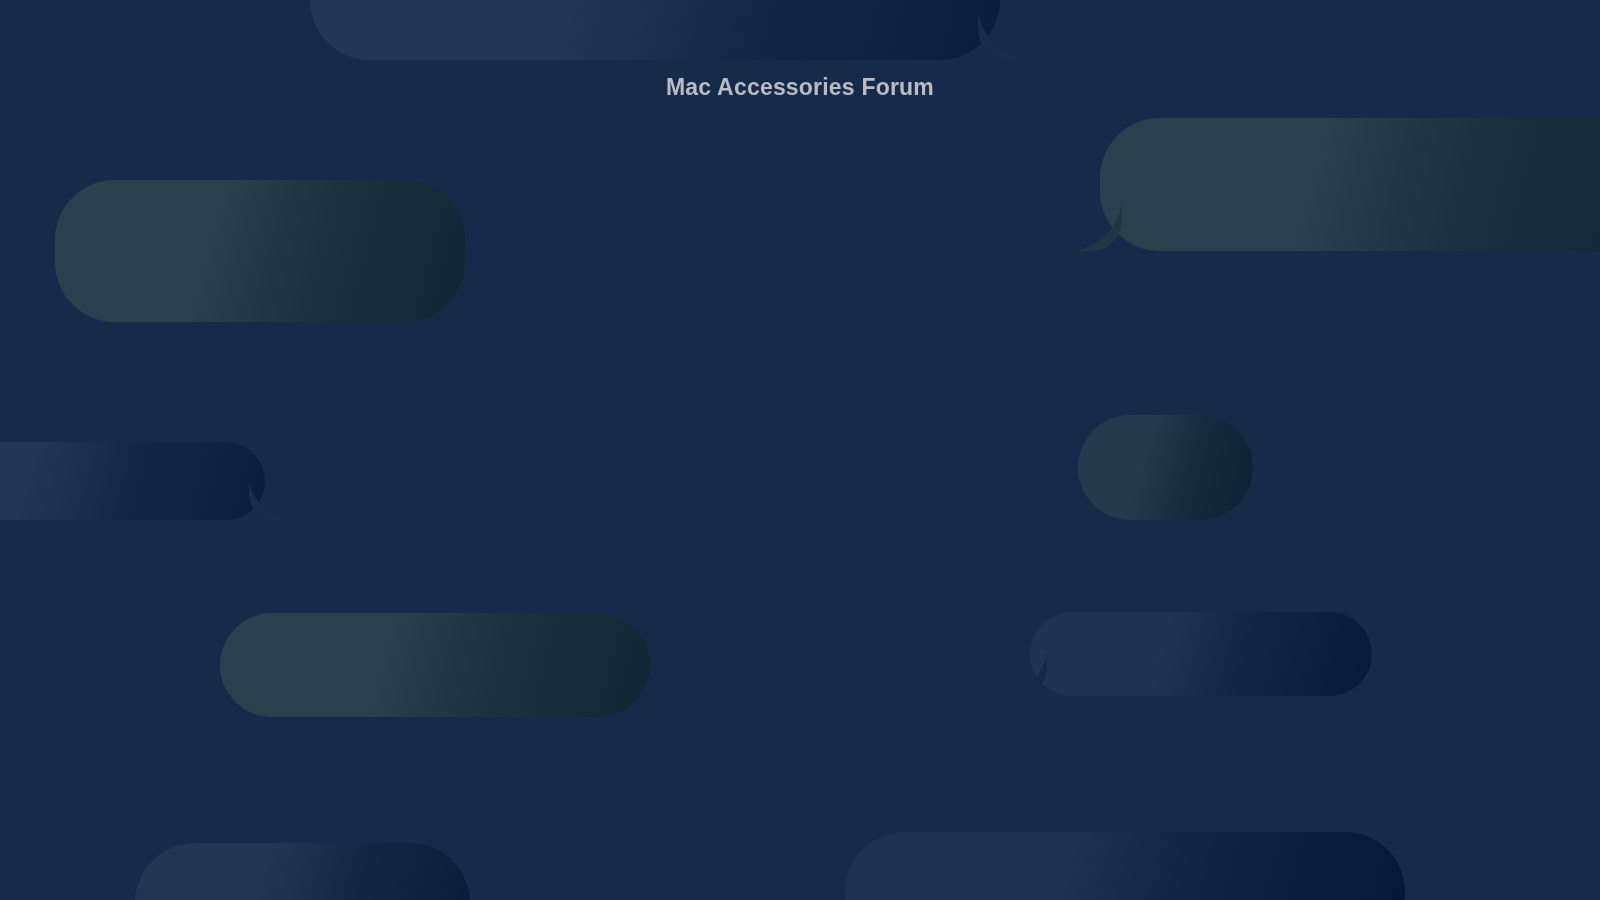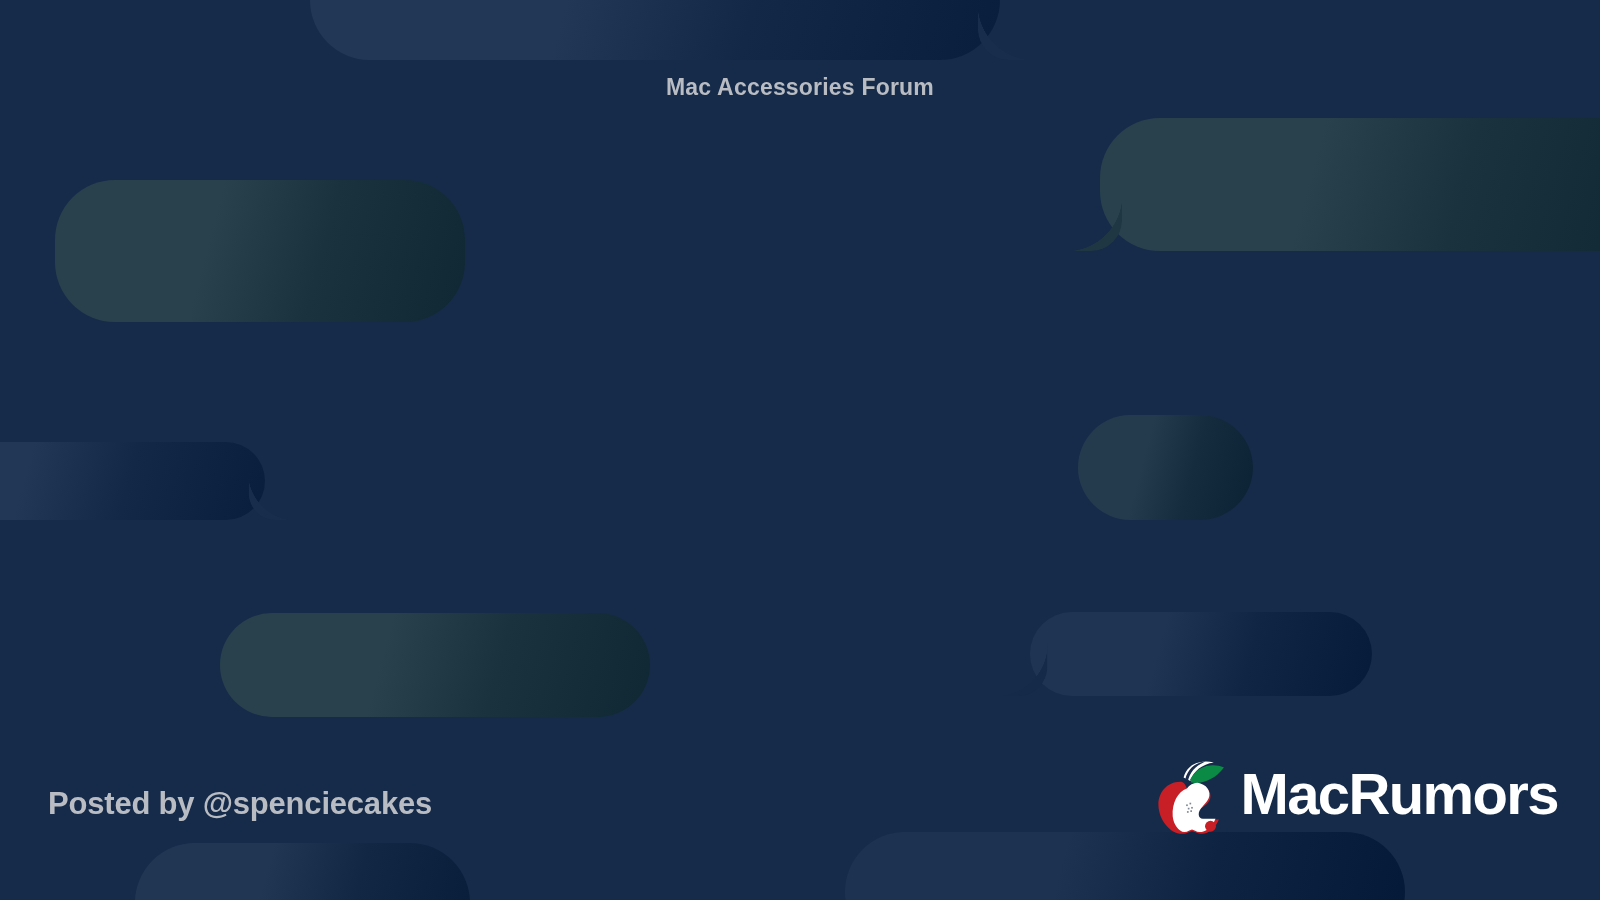--- a/index.html
+++ b/index.html
@@ -139,7 +139,6 @@
     <div id="forum-label">Mac Accessories Forum</div>
 
 
-    <div id="byline">Posted by @spenciecakes</div>
 
     <div id="brand">
       <svg id="brand-logo" width="84" height="84" viewBox="0 0 100 100">

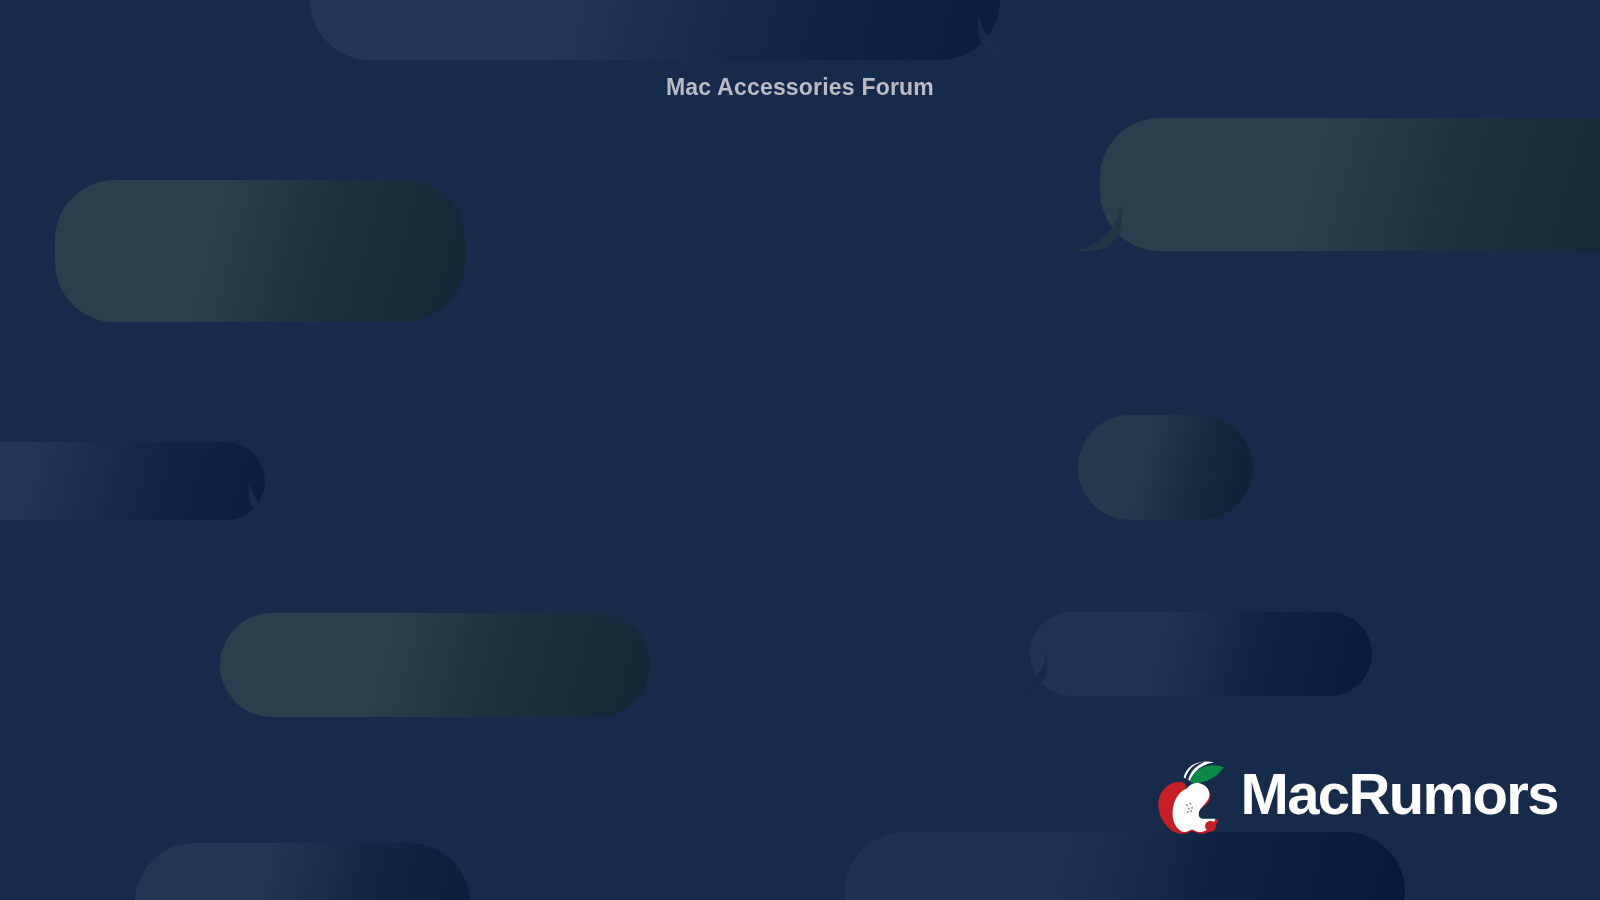--- a/index.html
+++ b/index.html
@@ -140,47 +140,6 @@
 
 
 
-    <div id="brand">
-      <svg id="brand-logo" width="84" height="84" viewBox="0 0 100 100">
-
-        <path d="M40 28 C44 12, 60 6, 76 10 C62 12, 52 20, 48 32 Z" fill="#ffffff"></path>
-
-        <path d="M42 30 C45 17, 55 10, 66 9 C54 14, 47 22, 45 33 Z" fill="#1b2b4b"></path>
-
-        <path d="M48 30 C56 14, 74 10, 88 16 C78 30, 62 36, 49 34 Z" fill="#0a8a45"></path>
-
-        <path d="M36 33
-                 C20 33, 10 46, 10 60
-                 C10 78, 24 95, 38 95
-                 C45 95, 47 92, 50 92
-                 C53 92, 56 95, 62 95
-                 C70 95, 78 88, 82 78
-                 L62 78
-                 C58 78, 56 76, 56 72
-                 C56 64, 72 62, 72 50
-                 C72 42, 64 36, 56 36
-                 C50 36, 46 38, 44 41
-                 C42 36, 40 33, 36 33 Z" fill="#c81f26"></path>
-
-        <path d="M44 41 C48 36, 54 33, 60 35 C70 38, 74 48, 68 56
-                 C63 63, 58 66, 58 72 C58 75, 60 77, 63 77
-                 L78 77 C74 87, 66 93, 59 93 C55 93, 52 90, 50 90
-                 C48 90, 45 93, 41 93 C34 92, 28 84, 27 74
-                 C26 58, 33 45, 44 41 Z" fill="#ffffff"></path>
-
-        <circle cx="72" cy="86" r="6.5" fill="#c81f26"></circle>
-
-        <g fill="#7f8894">
-          <rect x="43" y="60" width="2" height="2"></rect>
-          <rect x="47" y="58" width="2" height="2"></rect>
-          <rect x="45" y="64" width="2" height="2"></rect>
-          <rect x="49" y="63" width="2" height="2"></rect>
-          <rect x="44" y="68" width="2" height="2"></rect>
-          <rect x="48" y="67" width="2" height="2"></rect>
-        </g>
-      </svg>
-      <span id="brand-word">MacRumors</span>
-    </div>
 
   </div>
 </div>

